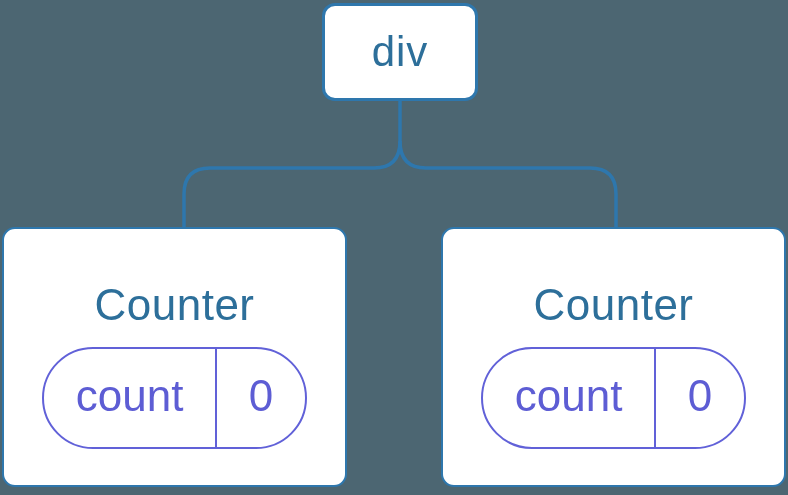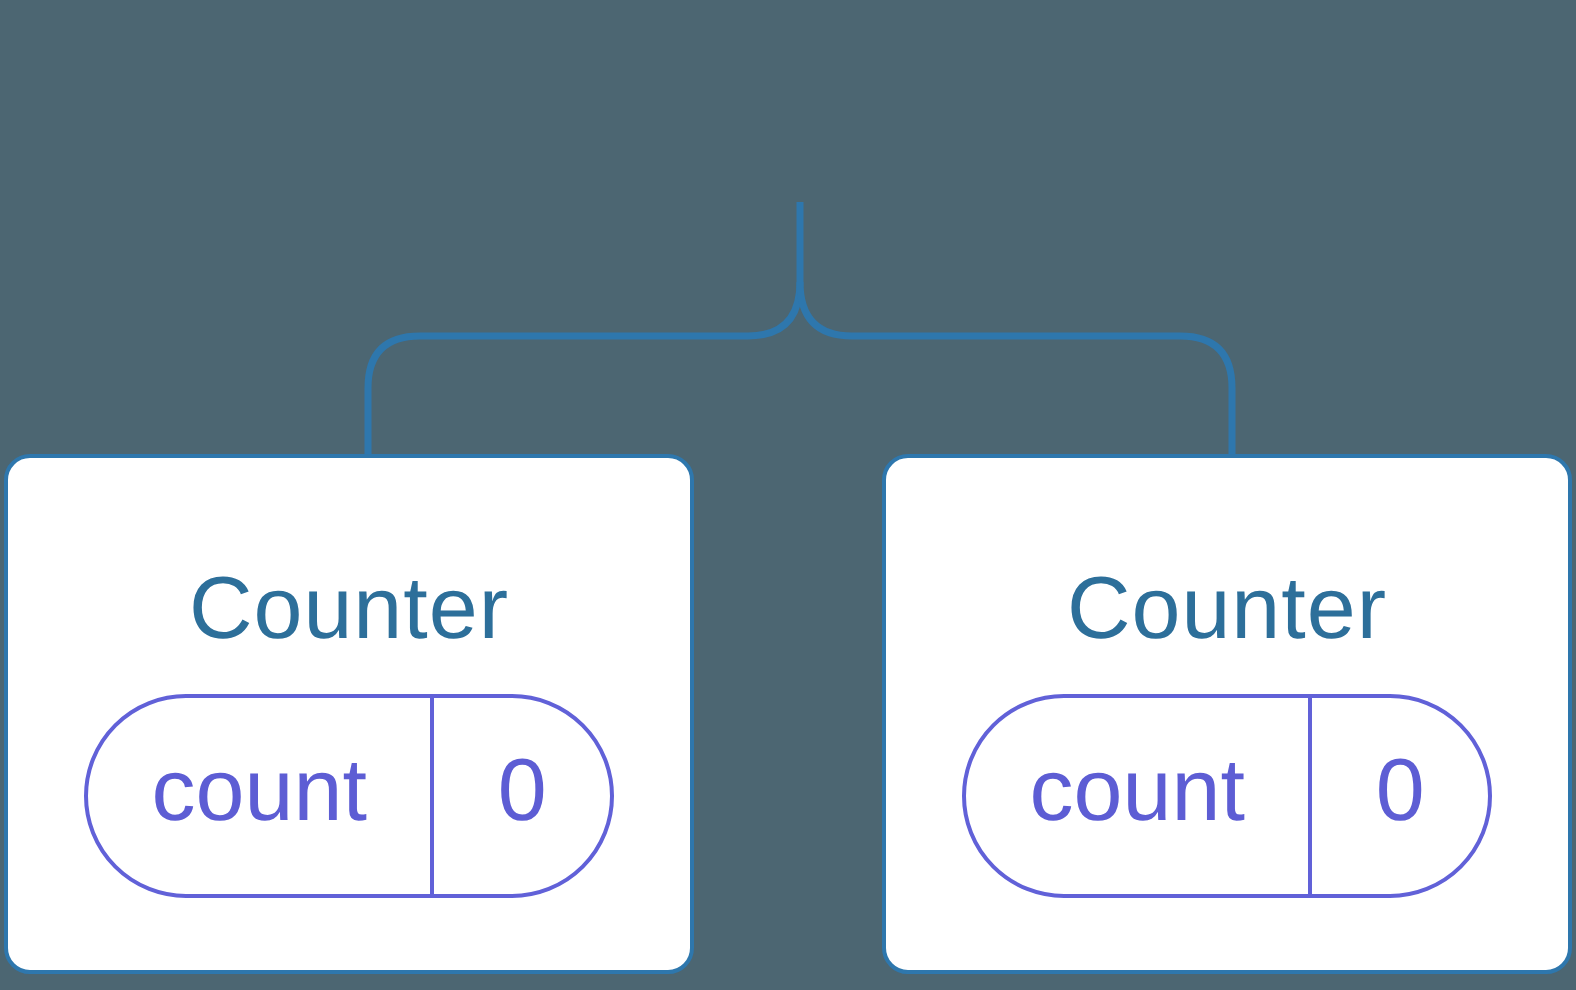--- a/index.html
+++ b/index.html
@@ -113,6 +113,9 @@
     <path d="M400 141 Q400 168 426 168 L590 168 Q616 168 616 194 L616 227"></path>
   </svg>
 
+  <div class="root-node">
+    <span>div</span>
+  </div>
 
   <div class="card left">
     <div class="card-title">Counter</div>

